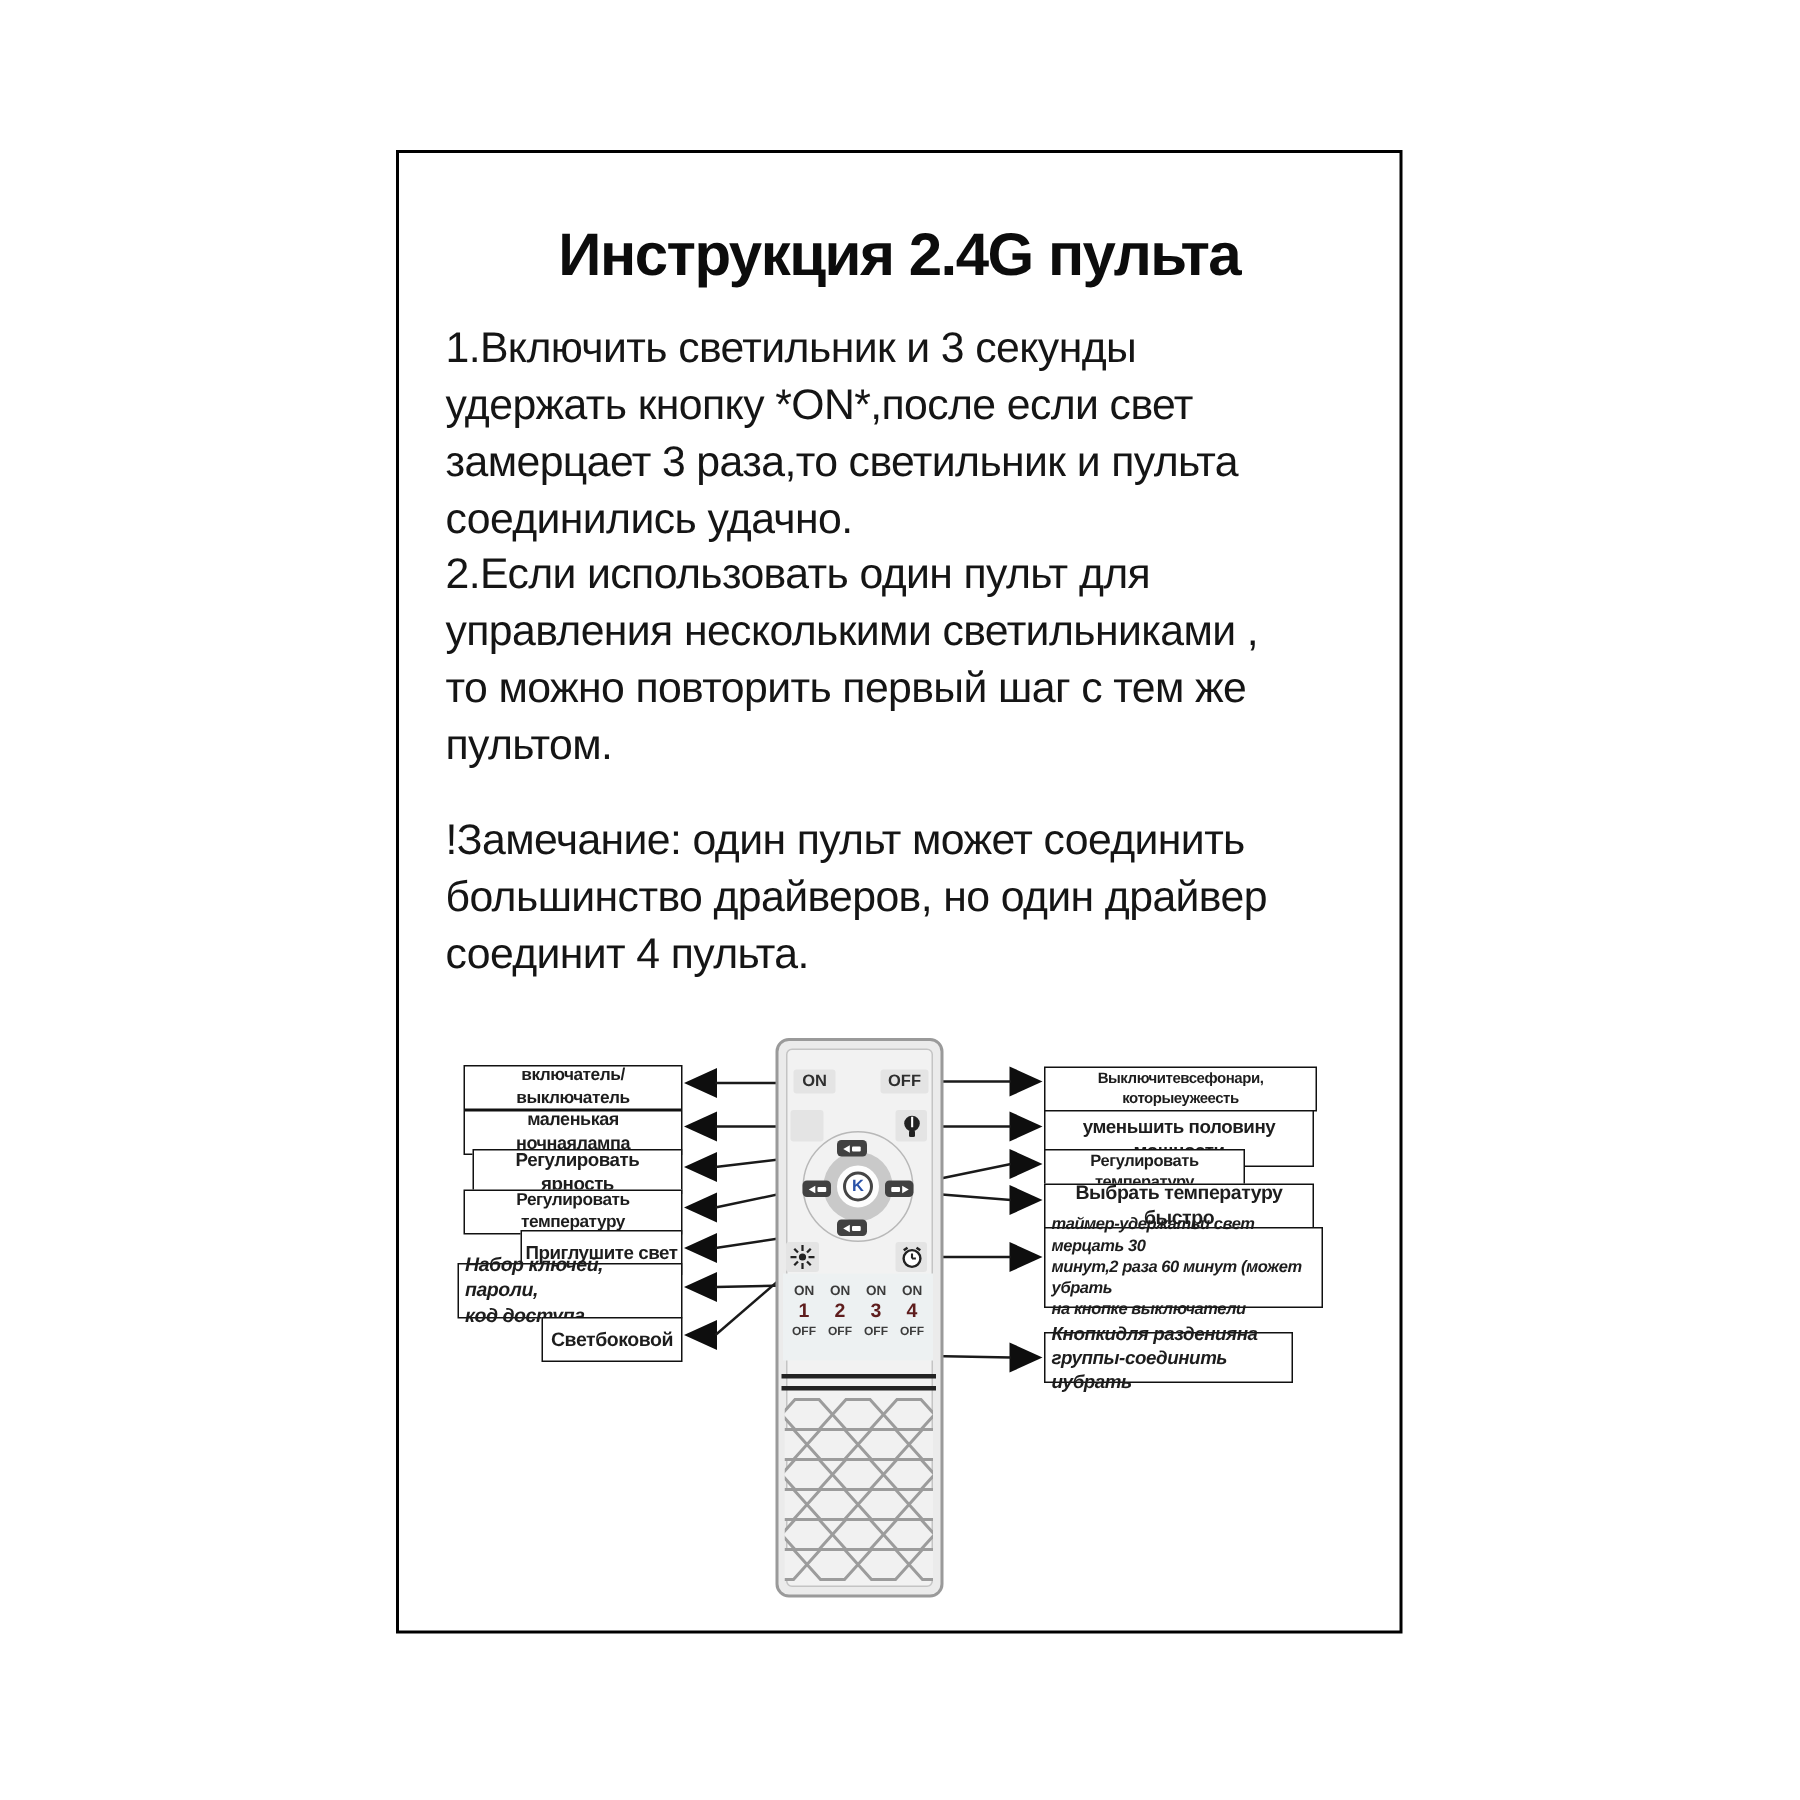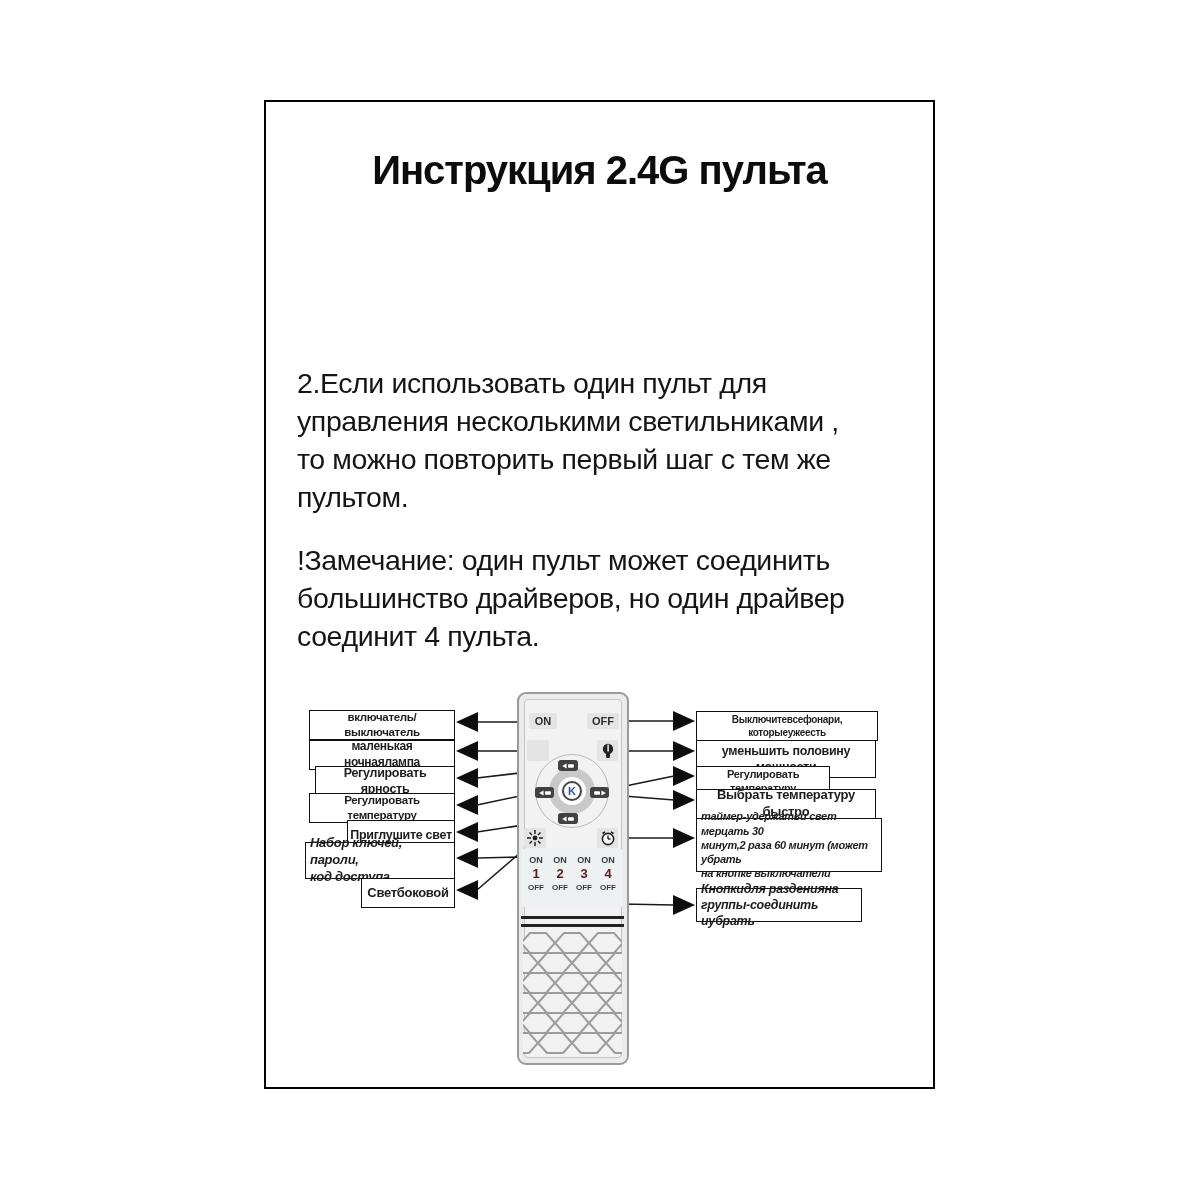--- a/index.html
+++ b/index.html
@@ -63,6 +63,10 @@
   <div class="sheet"></div>
 
   <div class="title">Инструкция 2.4G пульта</div>
+  <div class="para body1">1.Включить светильник и 3 секунды
+удержать кнопку *ON*,после если свет
+замерцает 3 раза,то светильник и пульта
+соединились удачно.</div>
   <div class="para body2">2.Если использовать один пульт для
 управления несколькими светильниками ,
 то можно повторить первый шаг с тем же

